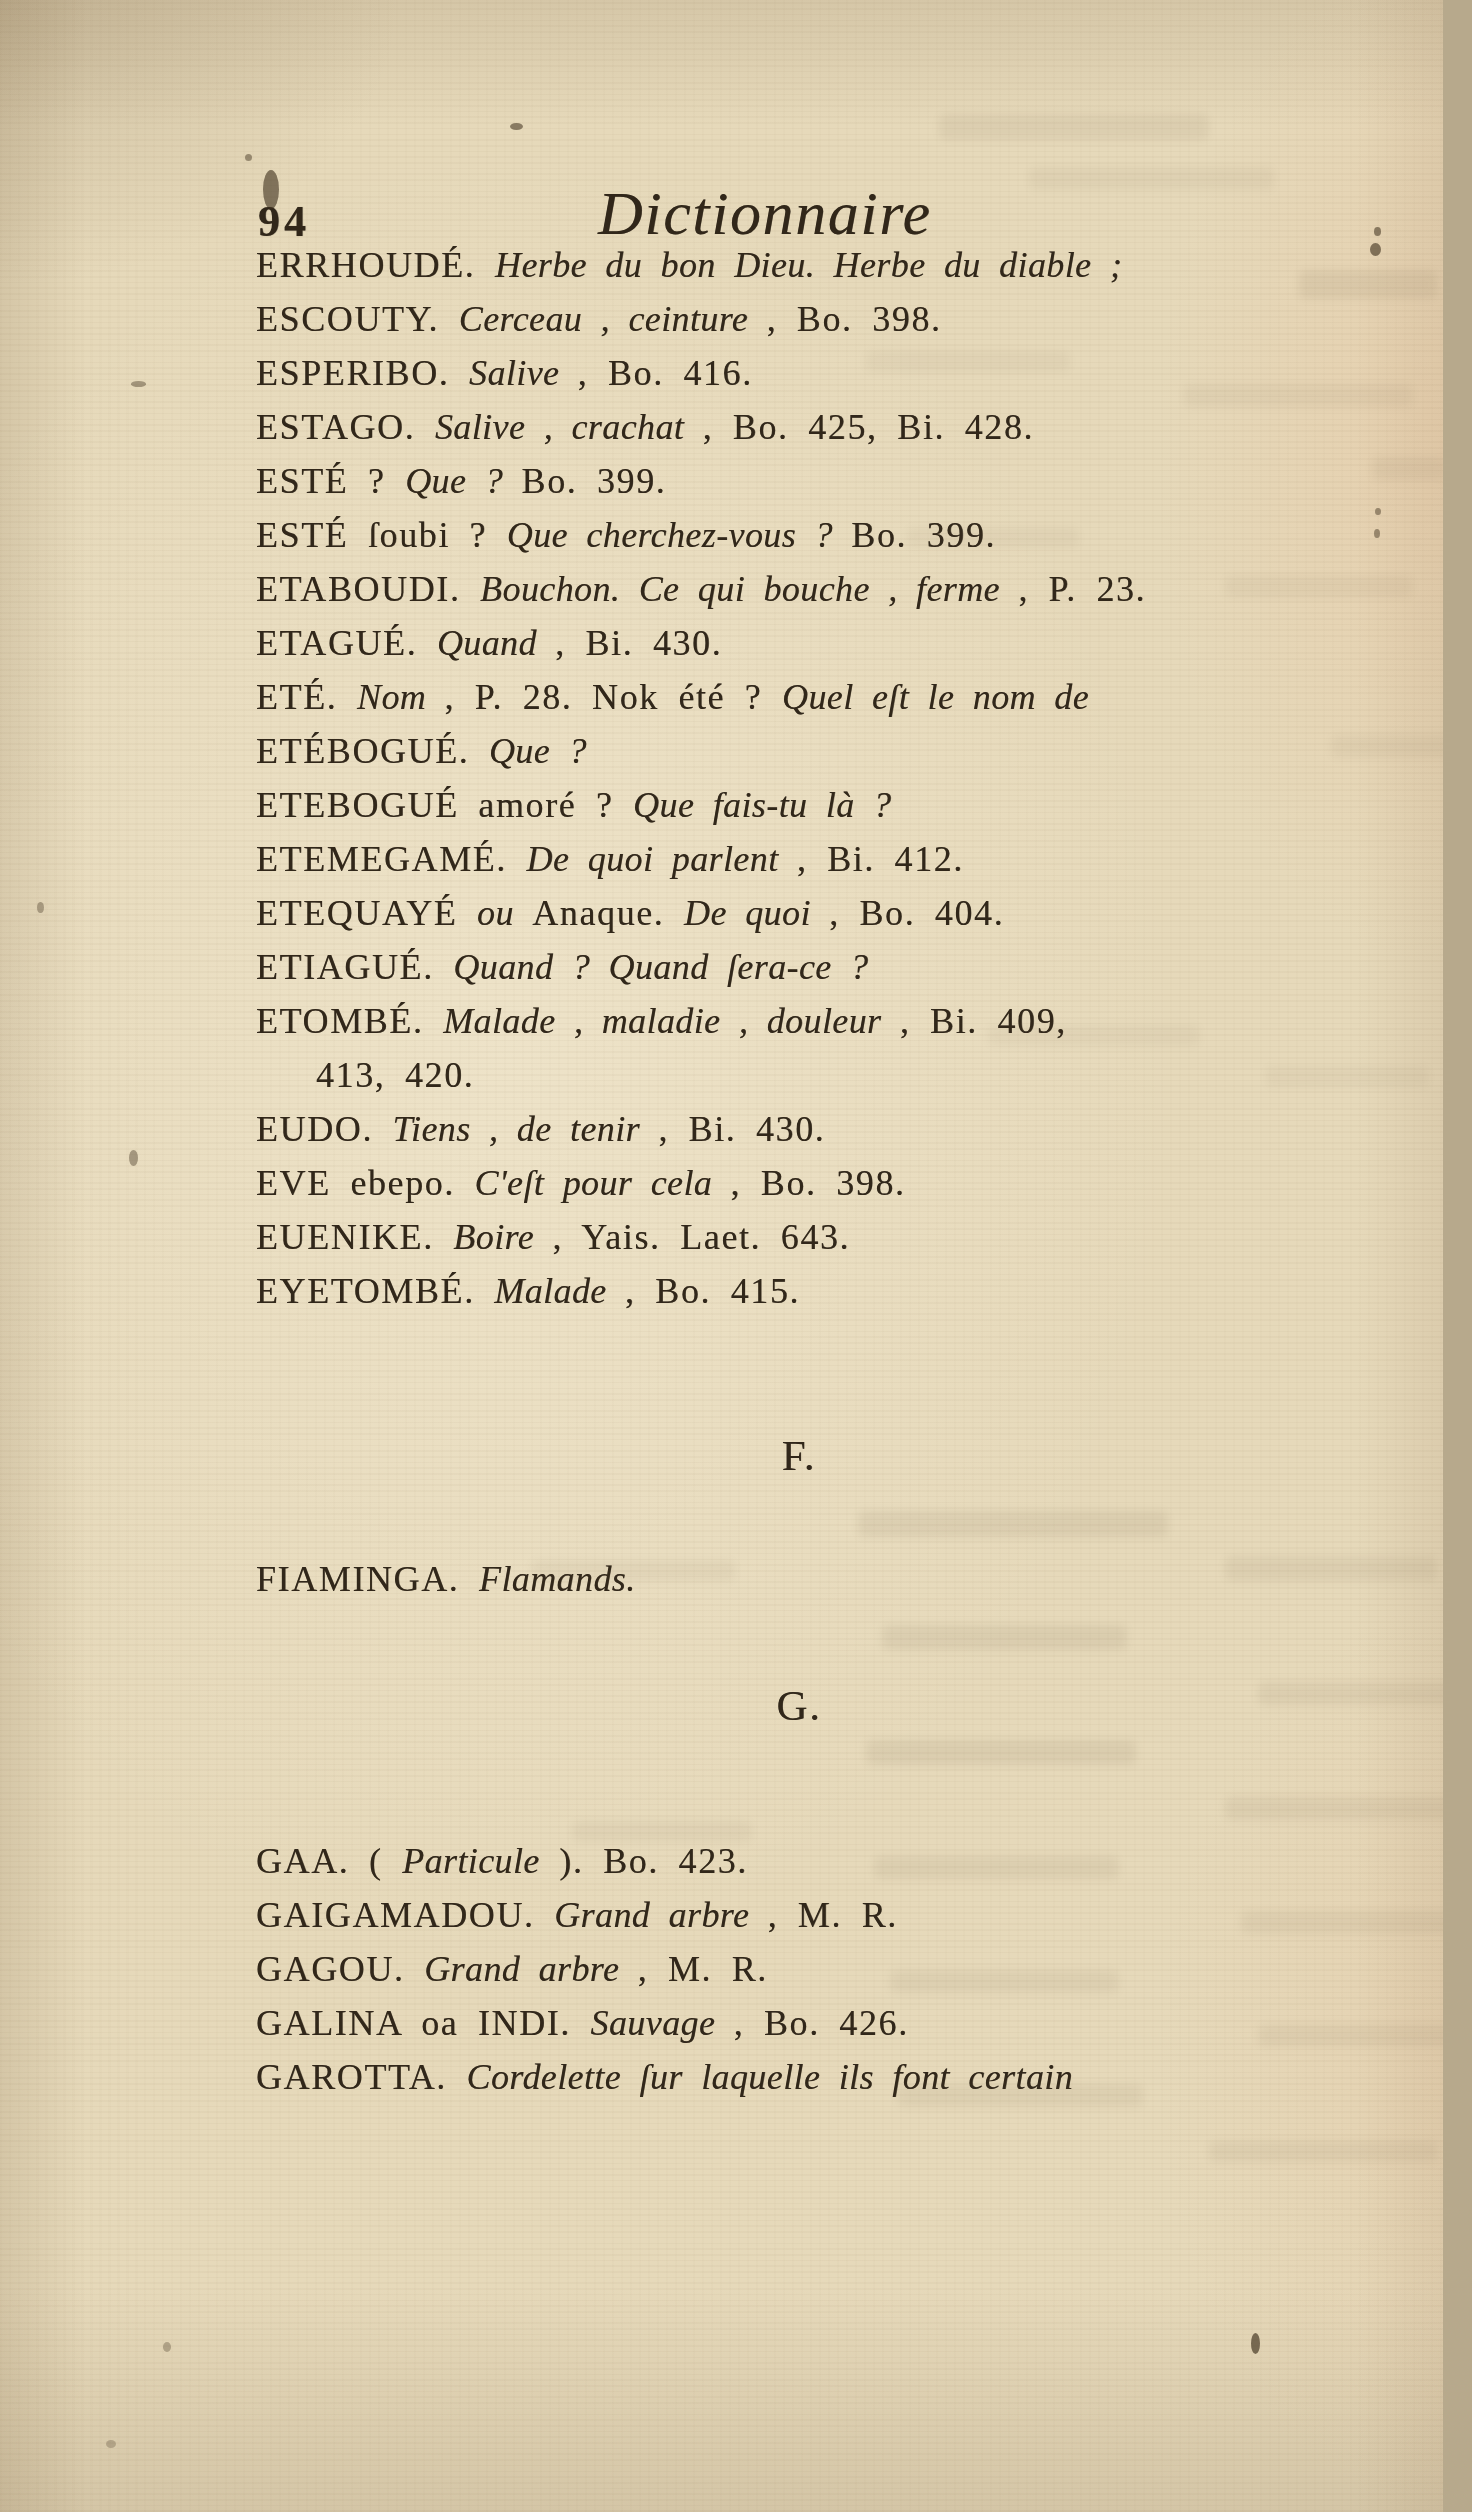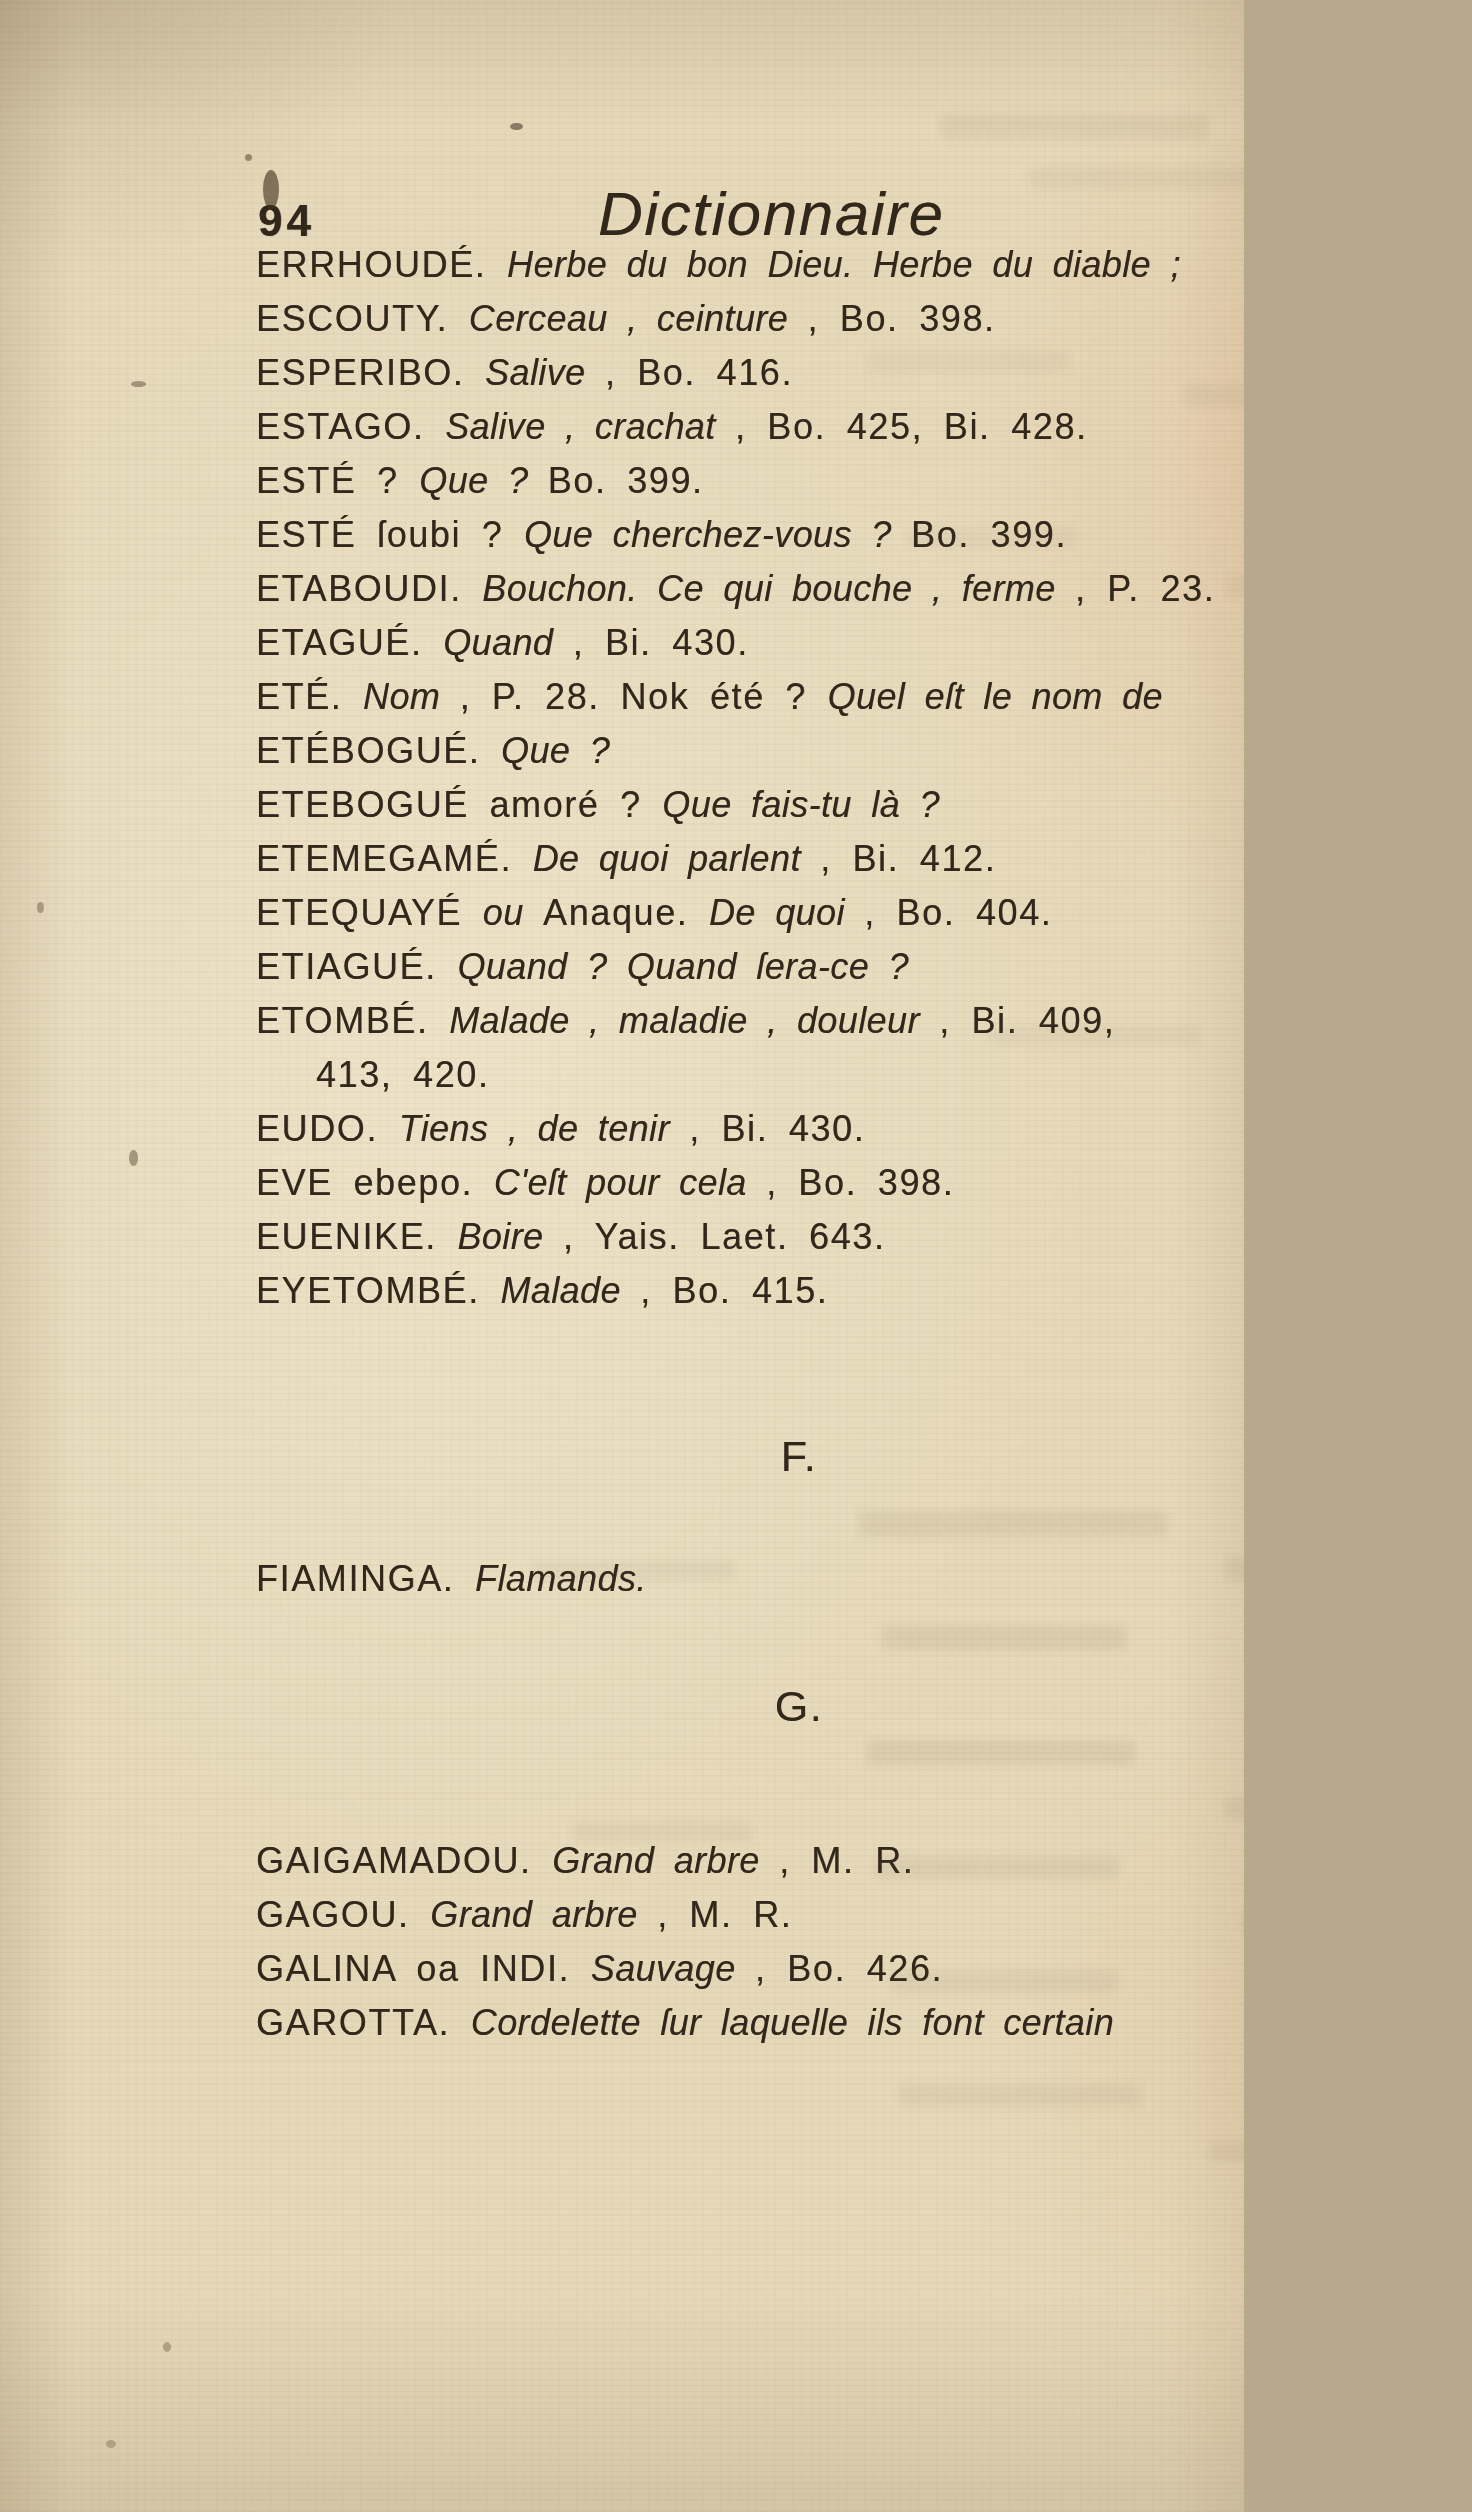--- a/index.html
+++ b/index.html
@@ -5,9 +5,9 @@
   html,body{margin:0;padding:0;background:#b7a98c;}
   .page{
     position:relative;
-    width:1244px;height:2512px;
+    width:1443px;height:2512px;
     overflow:hidden;
-    font-family:Liberation Sans, sans-serif;
+    font-family:Liberation Serif, serif;
     color:#31271a;
     background-color:#e6d9ba;
     background-image:

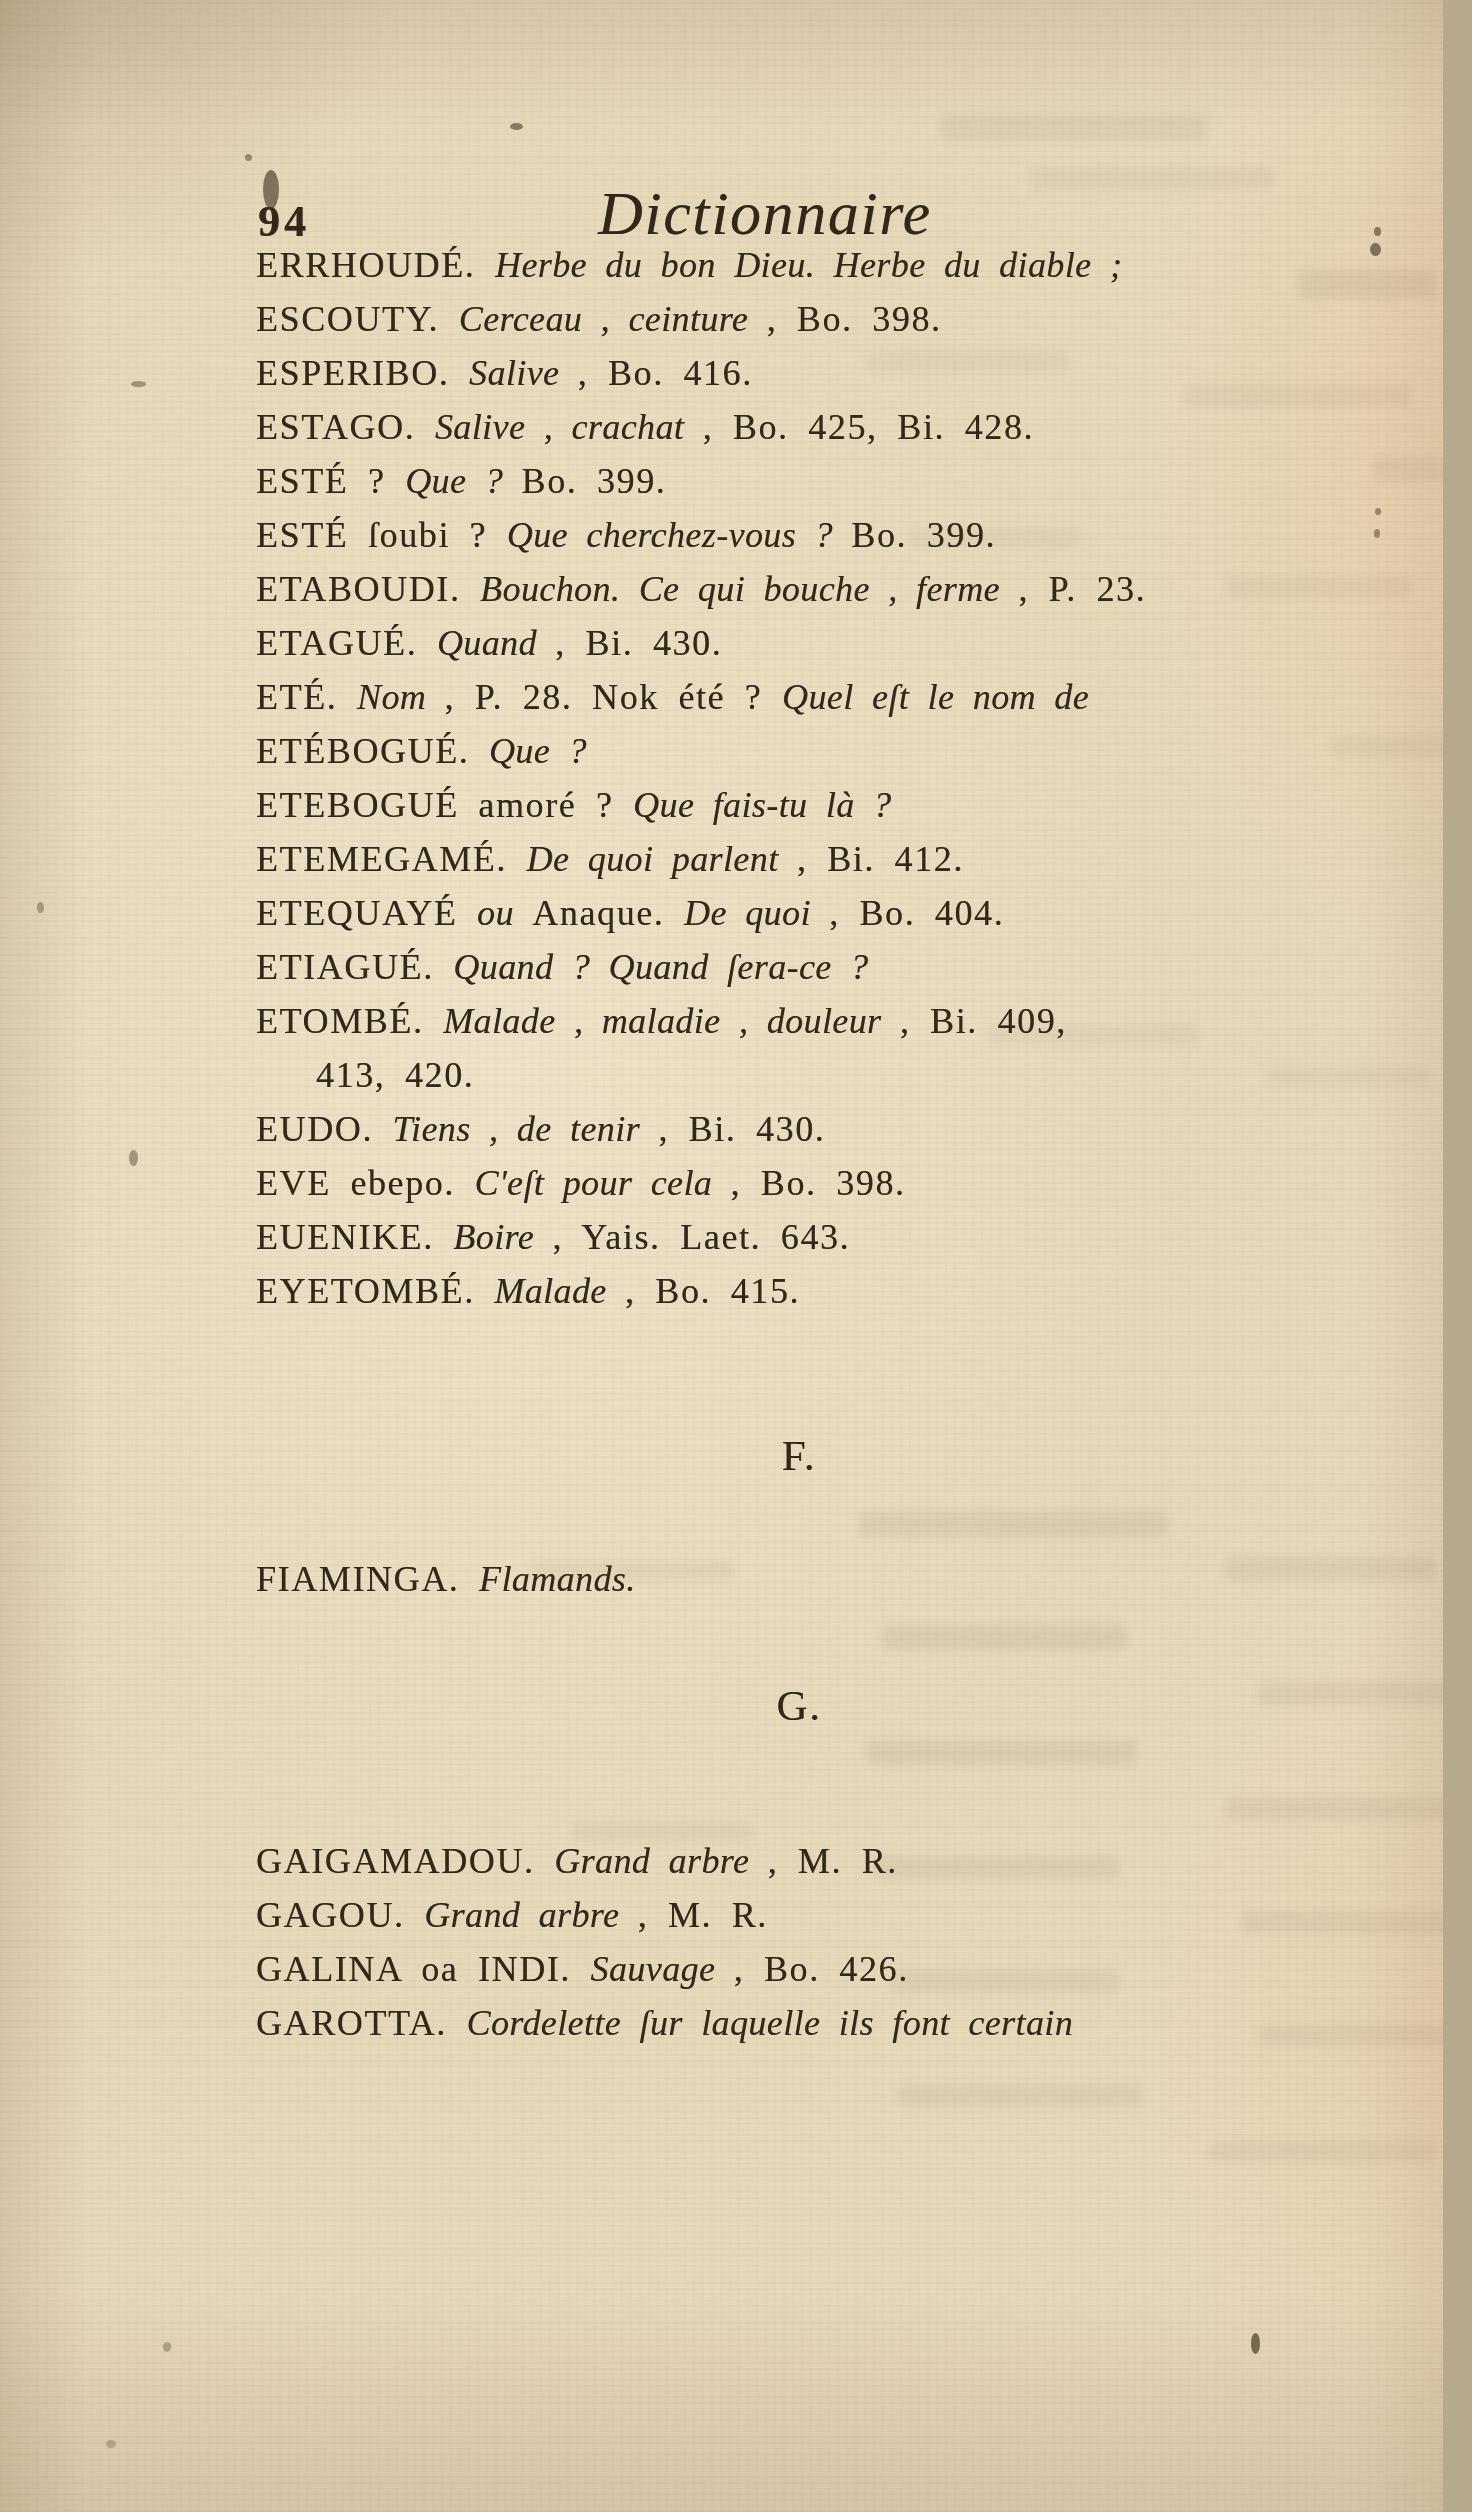--- a/index.html
+++ b/index.html
@@ -85,6 +85,7 @@
       <div class="gap" style="height: 73px;"></div>
       <div class="heading"><span>G.</span></div>
       <div class="gap" style="height: 101px;"></div>
+      <div class="line"><span class="rm">GAA. ( </span><span class="it">Particule</span><span class="rm"> ). Bo. 423.</span></div>
       <div class="line"><span class="rm">GAIGAMADOU. </span><span class="it">Grand arbre </span><span class="rm">, M. R.</span></div>
       <div class="line"><span class="rm">GAGOU. </span><span class="it">Grand arbre </span><span class="rm">, M. R.</span></div>
       <div class="line"><span class="rm">GALINA oa INDI. </span><span class="it">Sauvage </span><span class="rm">, Bo. 426.</span></div>

